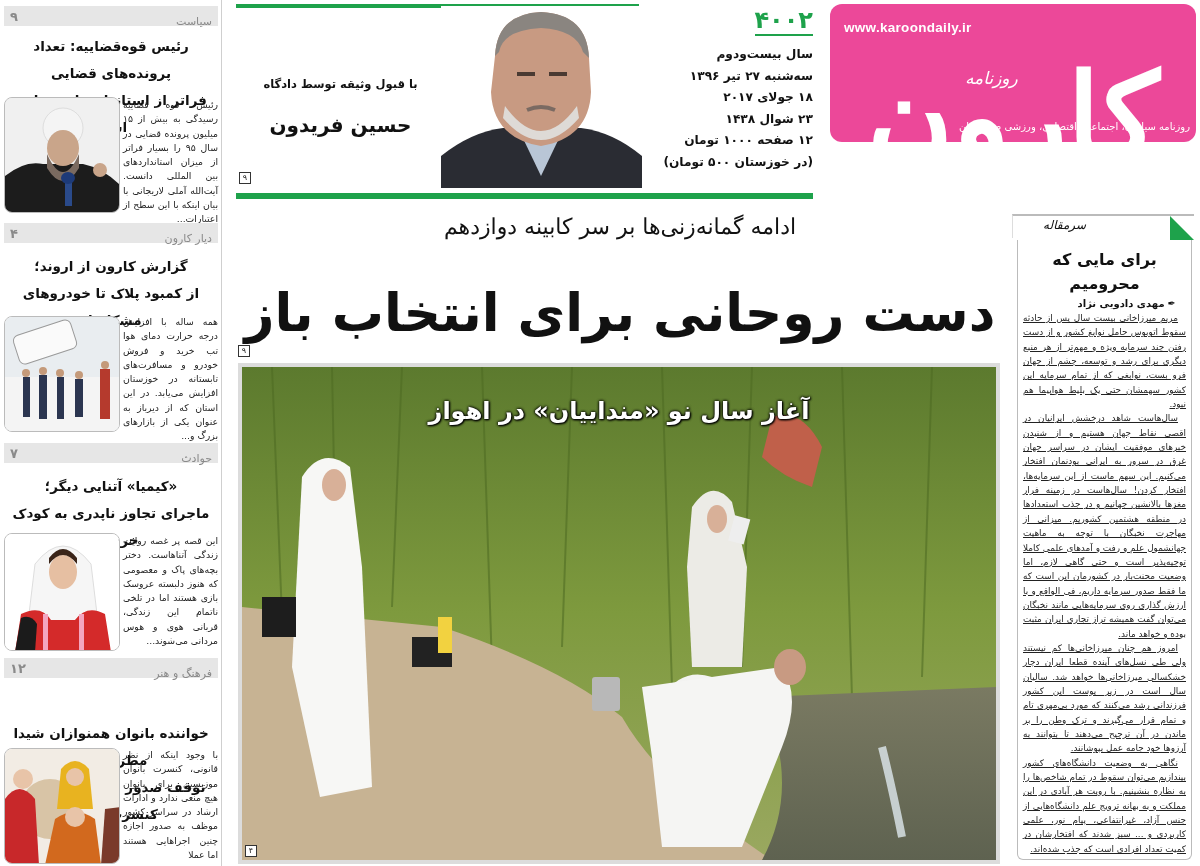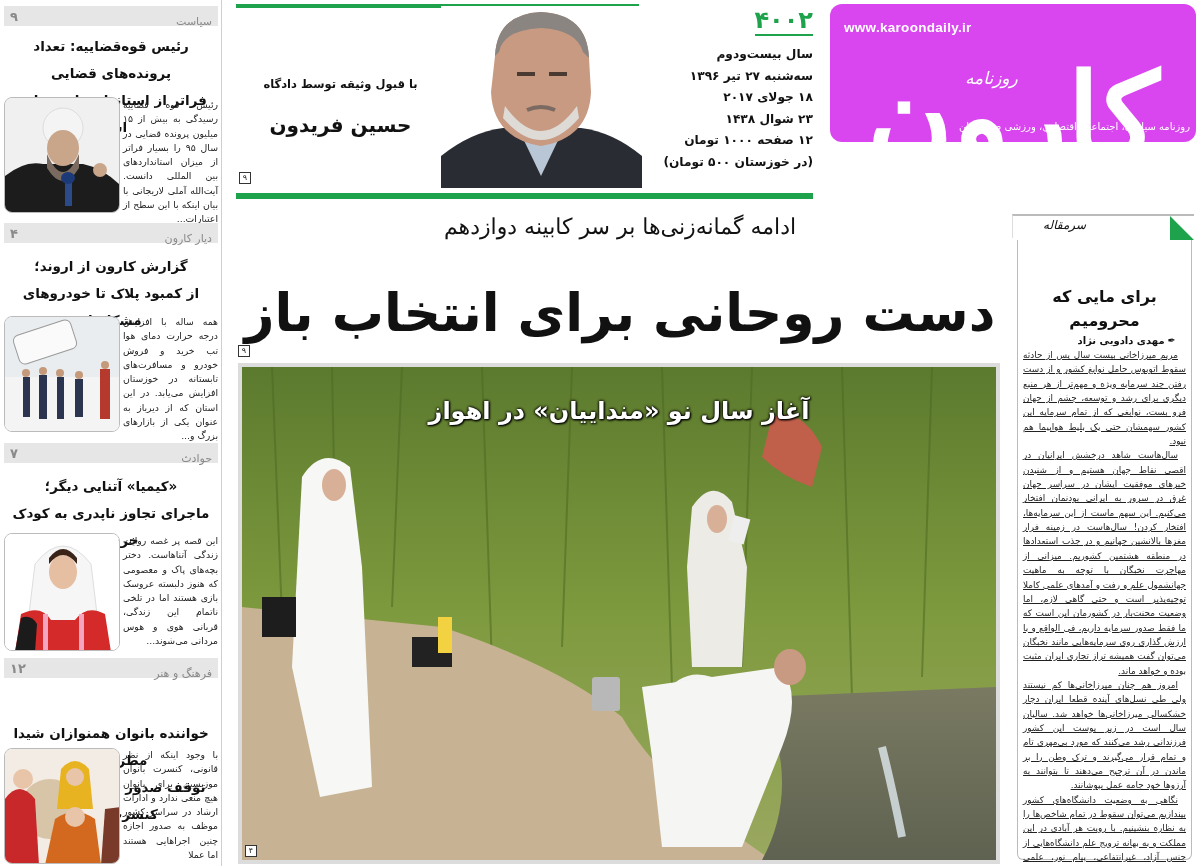--- a/index.html
+++ b/index.html
@@ -19,7 +19,7 @@
                 font-size: 9.3px; line-height: 14.3px; color: #222; }
 
   
-  .masthead { position: absolute; left: 830px; top: 4px; width: 366px; height: 138px; background: #d946ef; overflow: hidden; border-radius: 12px; }
+  .masthead { position: absolute; left: 830px; top: 4px; width: 366px; height: 138px; background: #ec4899; overflow: hidden; border-radius: 12px; }
   .mh-url { position: absolute; left: 14px; top: 16px; color: #fff; font-size: 13.5px; font-weight: bold; letter-spacing: .3px; font-family: "Liberation Sans", sans-serif; }
   .mh-small { position: absolute; left: 135px; top: 64px; color: #fff; font-size: 17px; font-style: italic; direction: rtl; letter-spacing: 3px; }
   .mh-logo { position: absolute; left: 8px; top: 40px; width: 350px; height: 145px; direction: rtl; color: #fff;

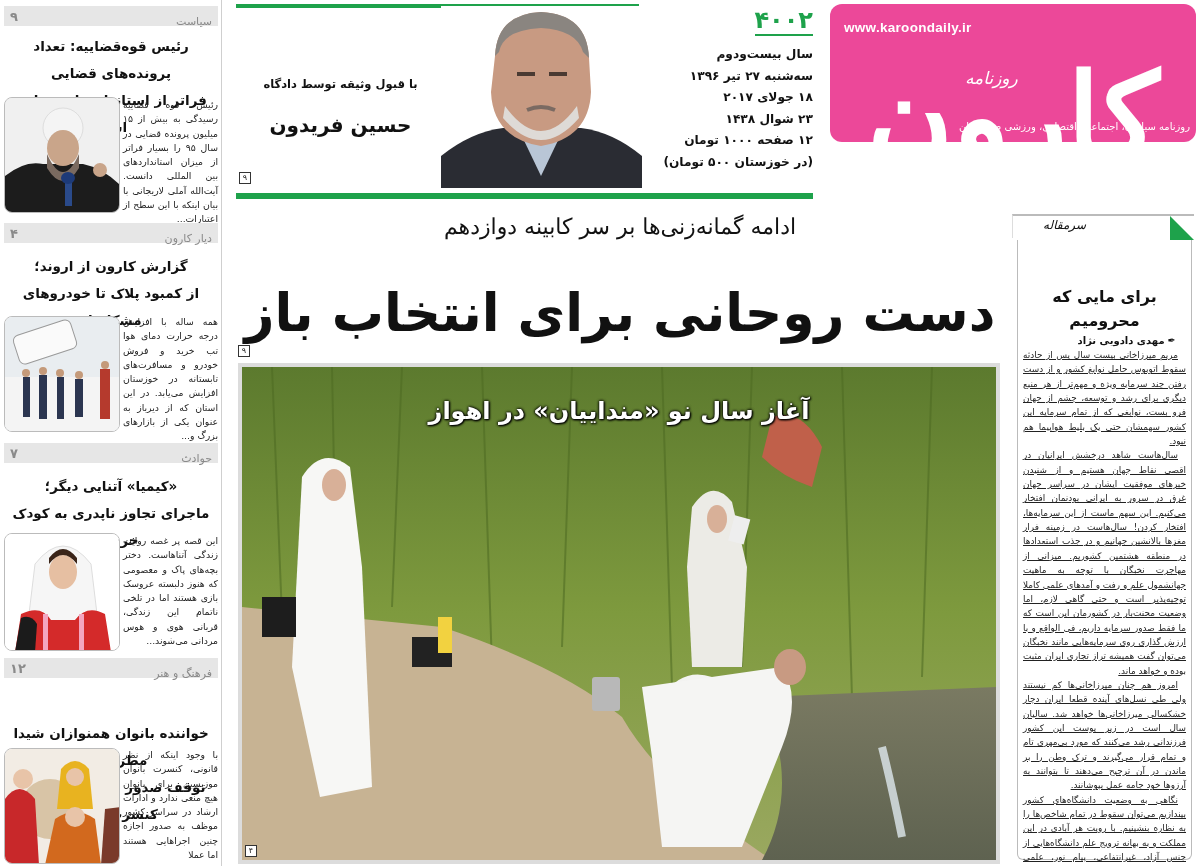--- a/index.html
+++ b/index.html
@@ -56,7 +56,7 @@
   .ed-label span { position: absolute; right: 108px; top: 2px; font-size: 12px; font-style: italic; }
   .ed-corner { position: absolute; left: 1170px; top: 216px; width: 0; height: 0; border-left: 24px solid transparent; border-bottom: 24px solid #1ea24b; transform: scaleX(-1); }
   .ed-box { position: absolute; left: 1017px; top: 240px; width: 175px; height: 620px; border: 1px solid #bbb; border-top: none; border-radius: 0 0 6px 6px; padding: 8px 5px 0 5px; direction: rtl; }
-  .ed-title { text-align: center; font-size: 16px; font-weight: bold; line-height: 24px; margin-top: 37px; }
+  .ed-title { text-align: center; font-size: 16px; font-weight: bold; line-height: 24px; }
   .ed-author { font-size: 10px; font-weight: bold; margin: 2px 10px 2px 0; }
   .ed-author .pen { font-size: 10px; margin-left: 3px; }
   .ed-body { font-size: 8.9px; line-height: 14.35px; text-align: justify; color: #222; }

